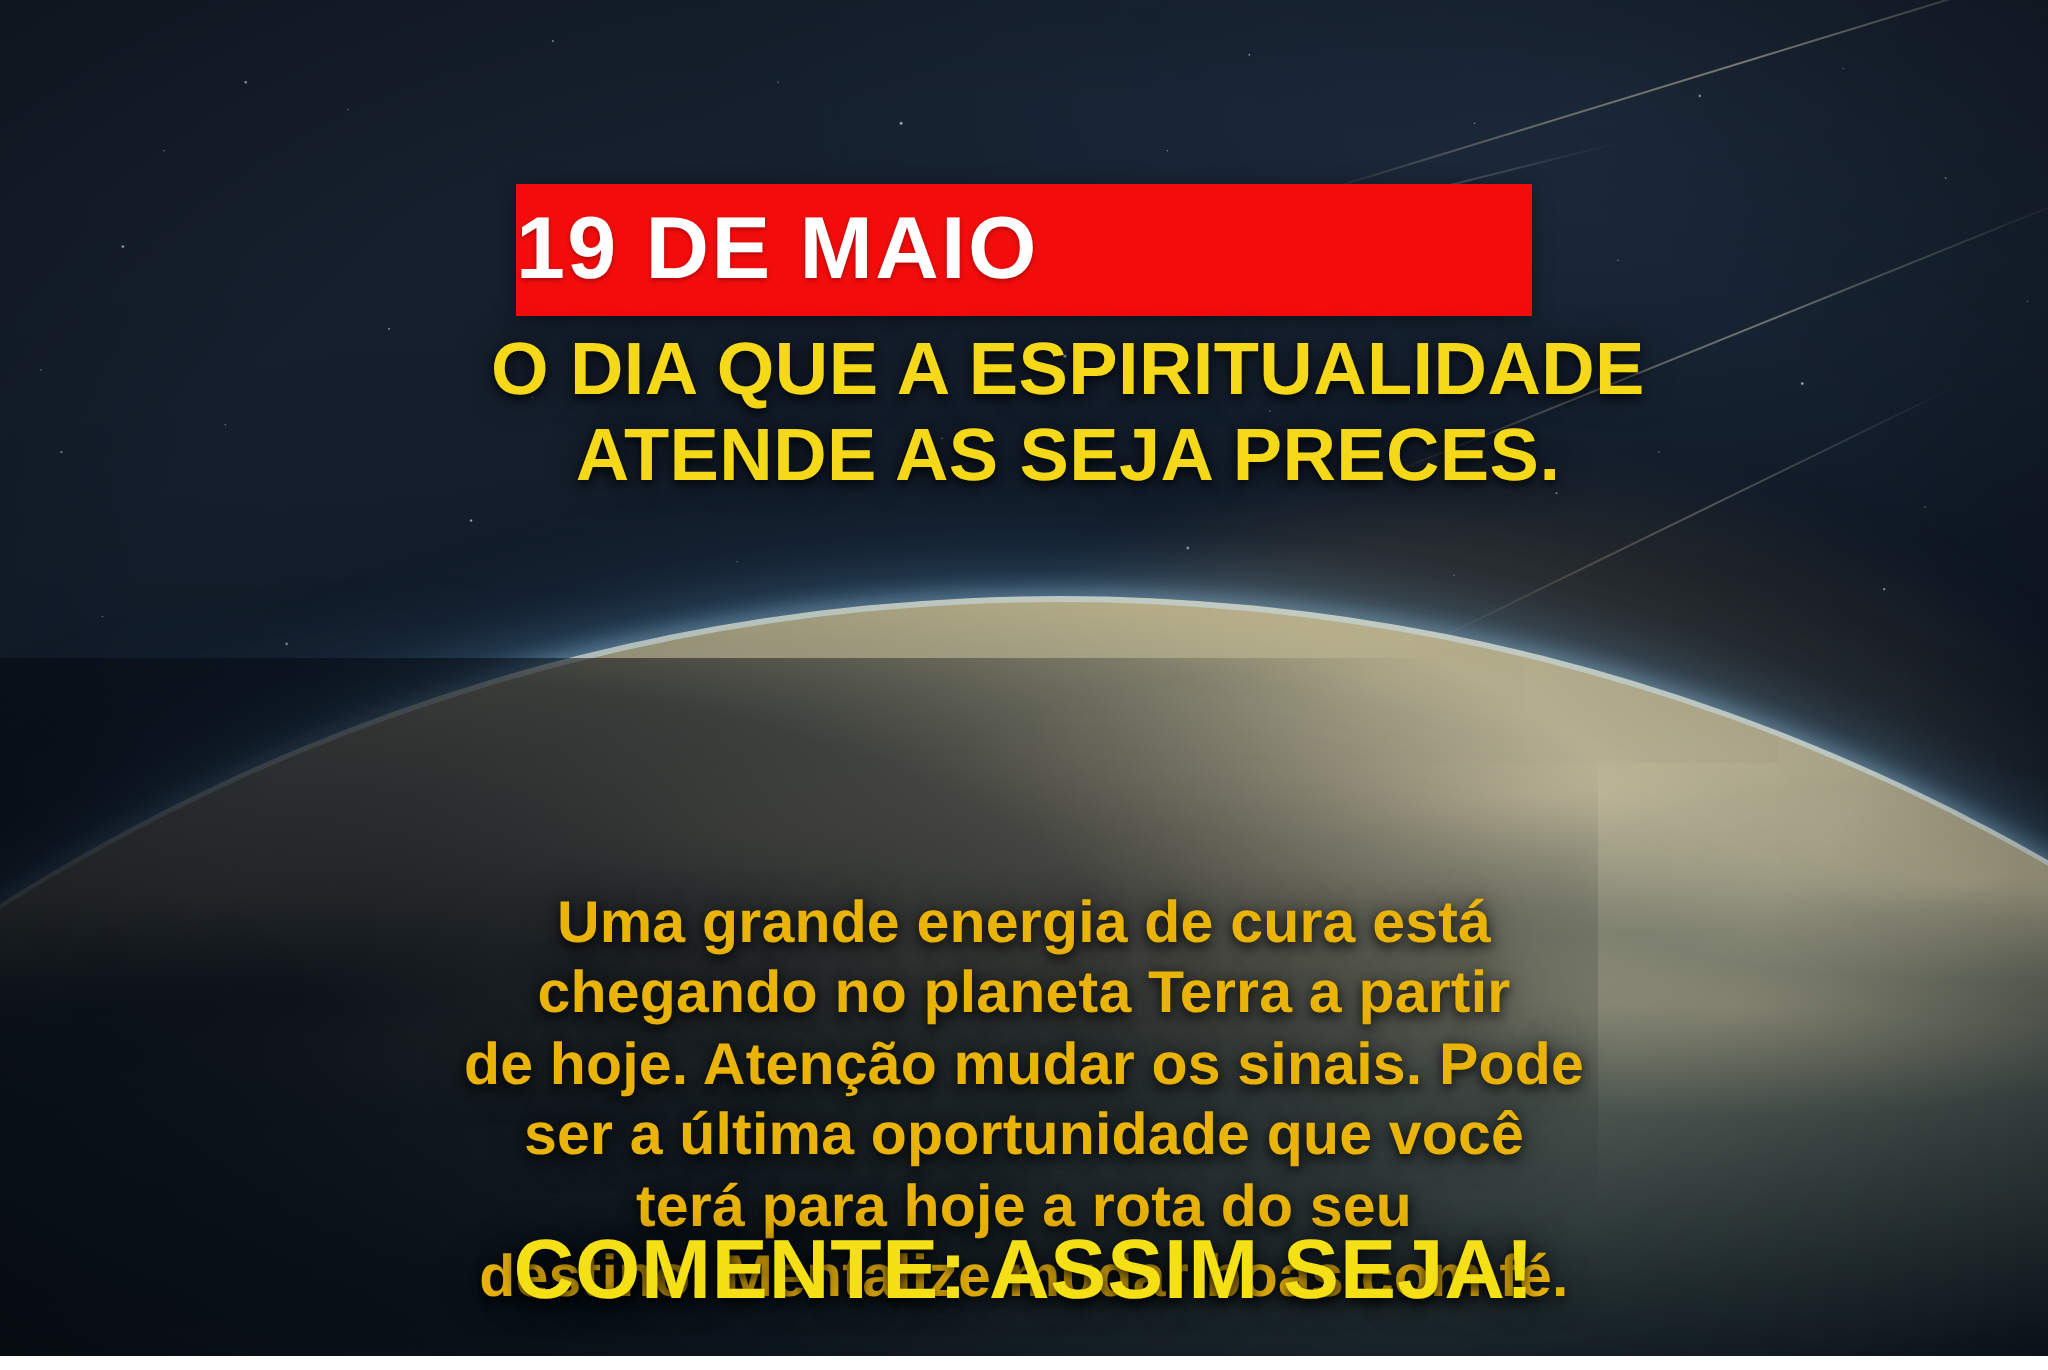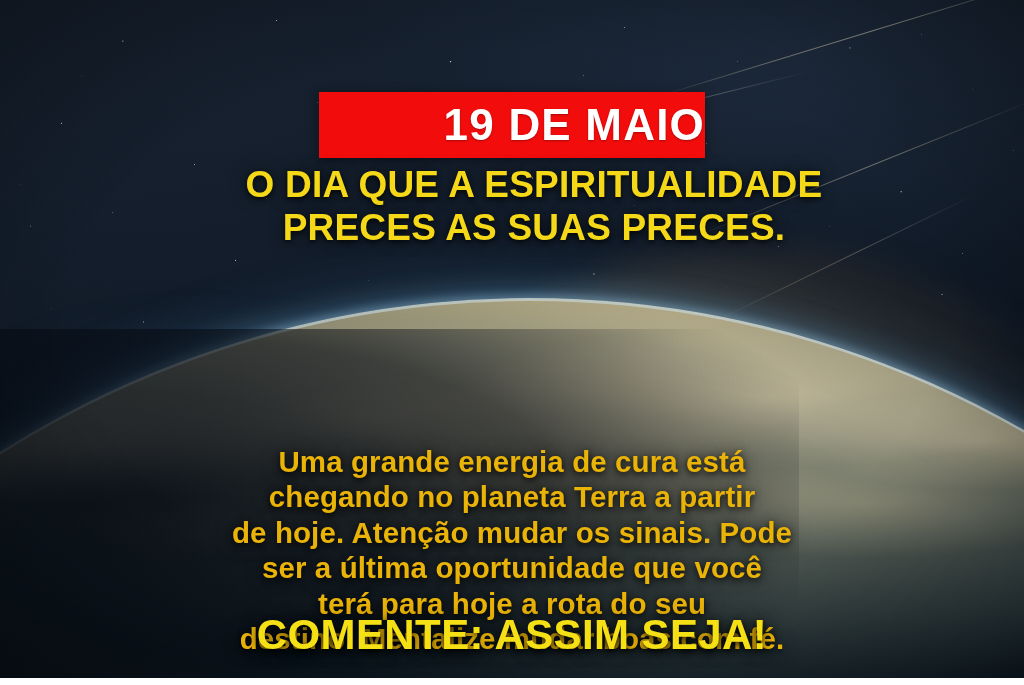--- a/index.html
+++ b/index.html
@@ -236,12 +236,12 @@
     top: 92px;
     left: 50%;
     transform: translateX(-50%);
-    width: 386px;
+    width: 508px;
     height: 66px;
     background: #F20C0C;
     display: flex;
     align-items: center;
-    justify-content: flex-end;
+    justify-content: flex-start;
     box-shadow: 0 2px 10px rgba(0,0,0,.45);
   }
   .date-banner .date-text {

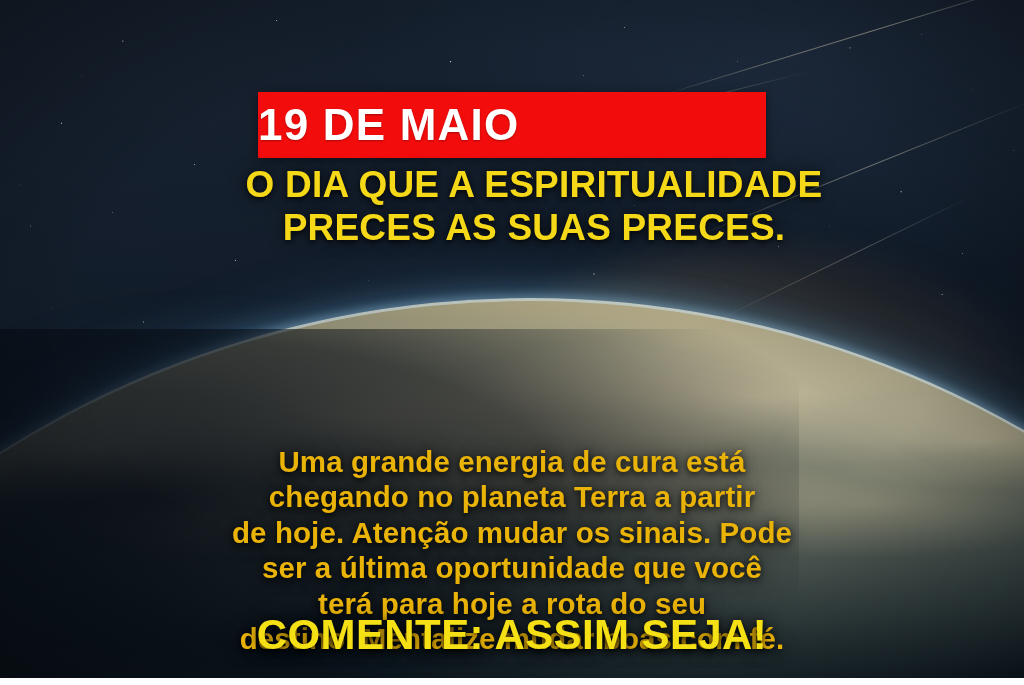--- a/index.html
+++ b/index.html
@@ -352,7 +352,7 @@
 
     <div class="headline">
       <span class="hl-line">O DIA QUE A ESPIRITUALIDADE</span>
-      <span class="hl-line">PRECES AS SUAS PRECES.</span>
+      <span class="hl-line">ATENDE AS SEJA PRECES.</span>
     </div>
 
     <div class="body-copy">

